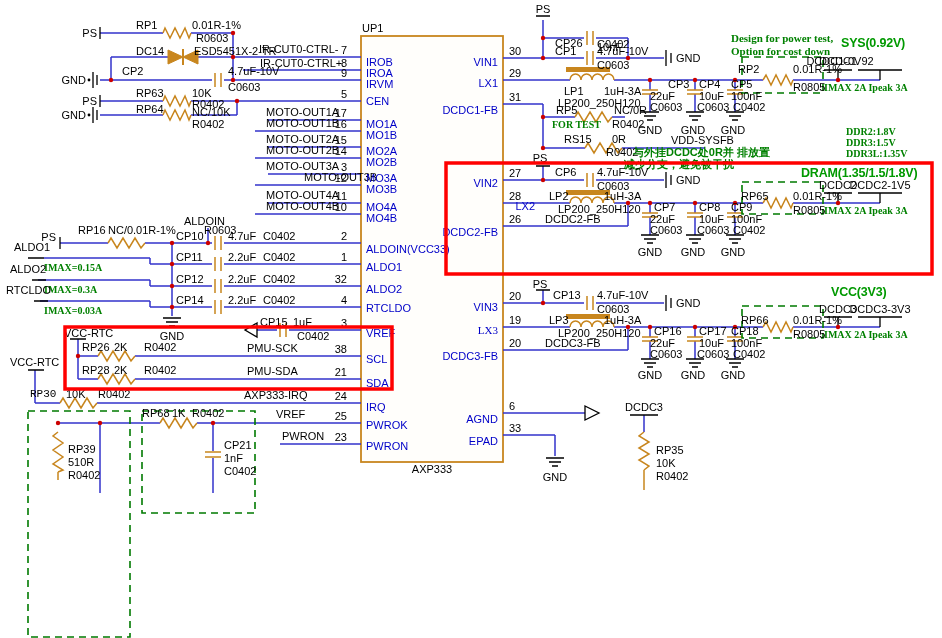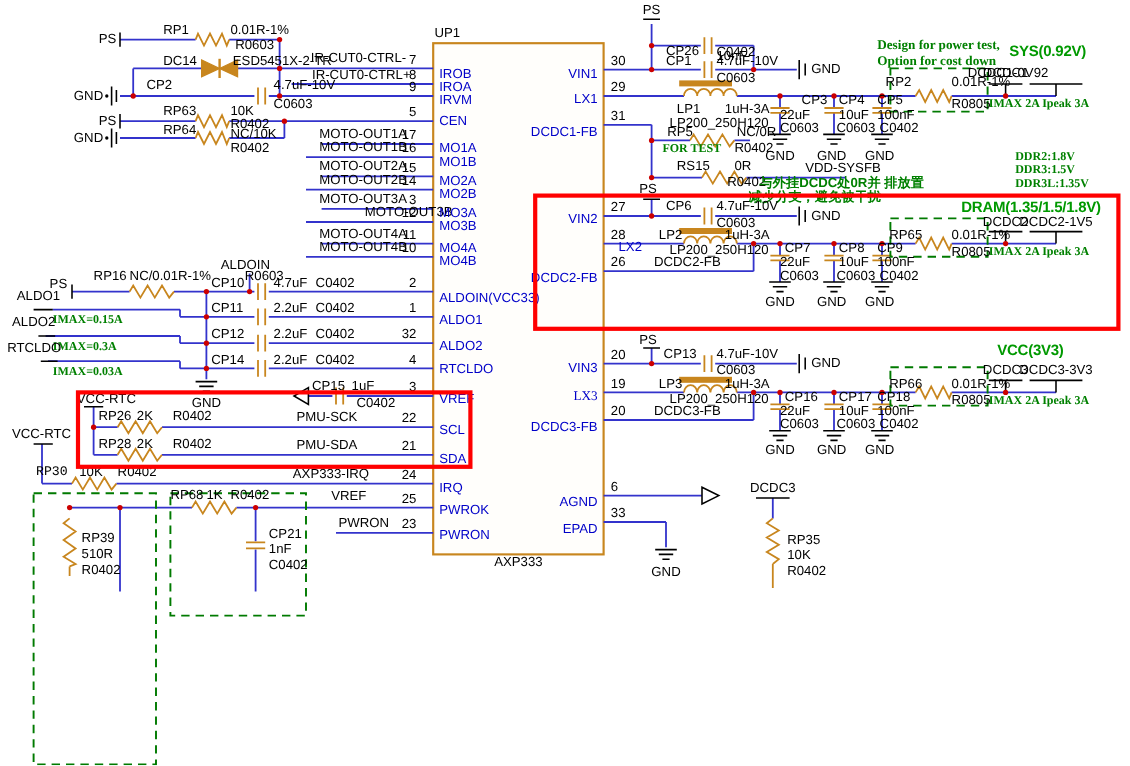--- a/index.html
+++ b/index.html
@@ -386,7 +386,7 @@
       <span class="lbl b" style="left: 366px; top: 308px;">RTCLDO</span>
       <span class="lbl  a-r" style="left: 347px; top: 323px;">3</span>
       <span class="lbl b" style="left: 366px; top: 333px;">VREF</span>
-      <span class="lbl  a-r" style="left: 347px; top: 349px;">22</span>
+      <span class="lbl  a-r" style="left: 347px; top: 349px;">38</span>
       <span class="lbl b" style="left: 366px; top: 359px;">SCL</span>
       <span class="lbl  a-r" style="left: 347px; top: 372px;">21</span>
       <span class="lbl b" style="left: 366px; top: 383px;">SDA</span>

